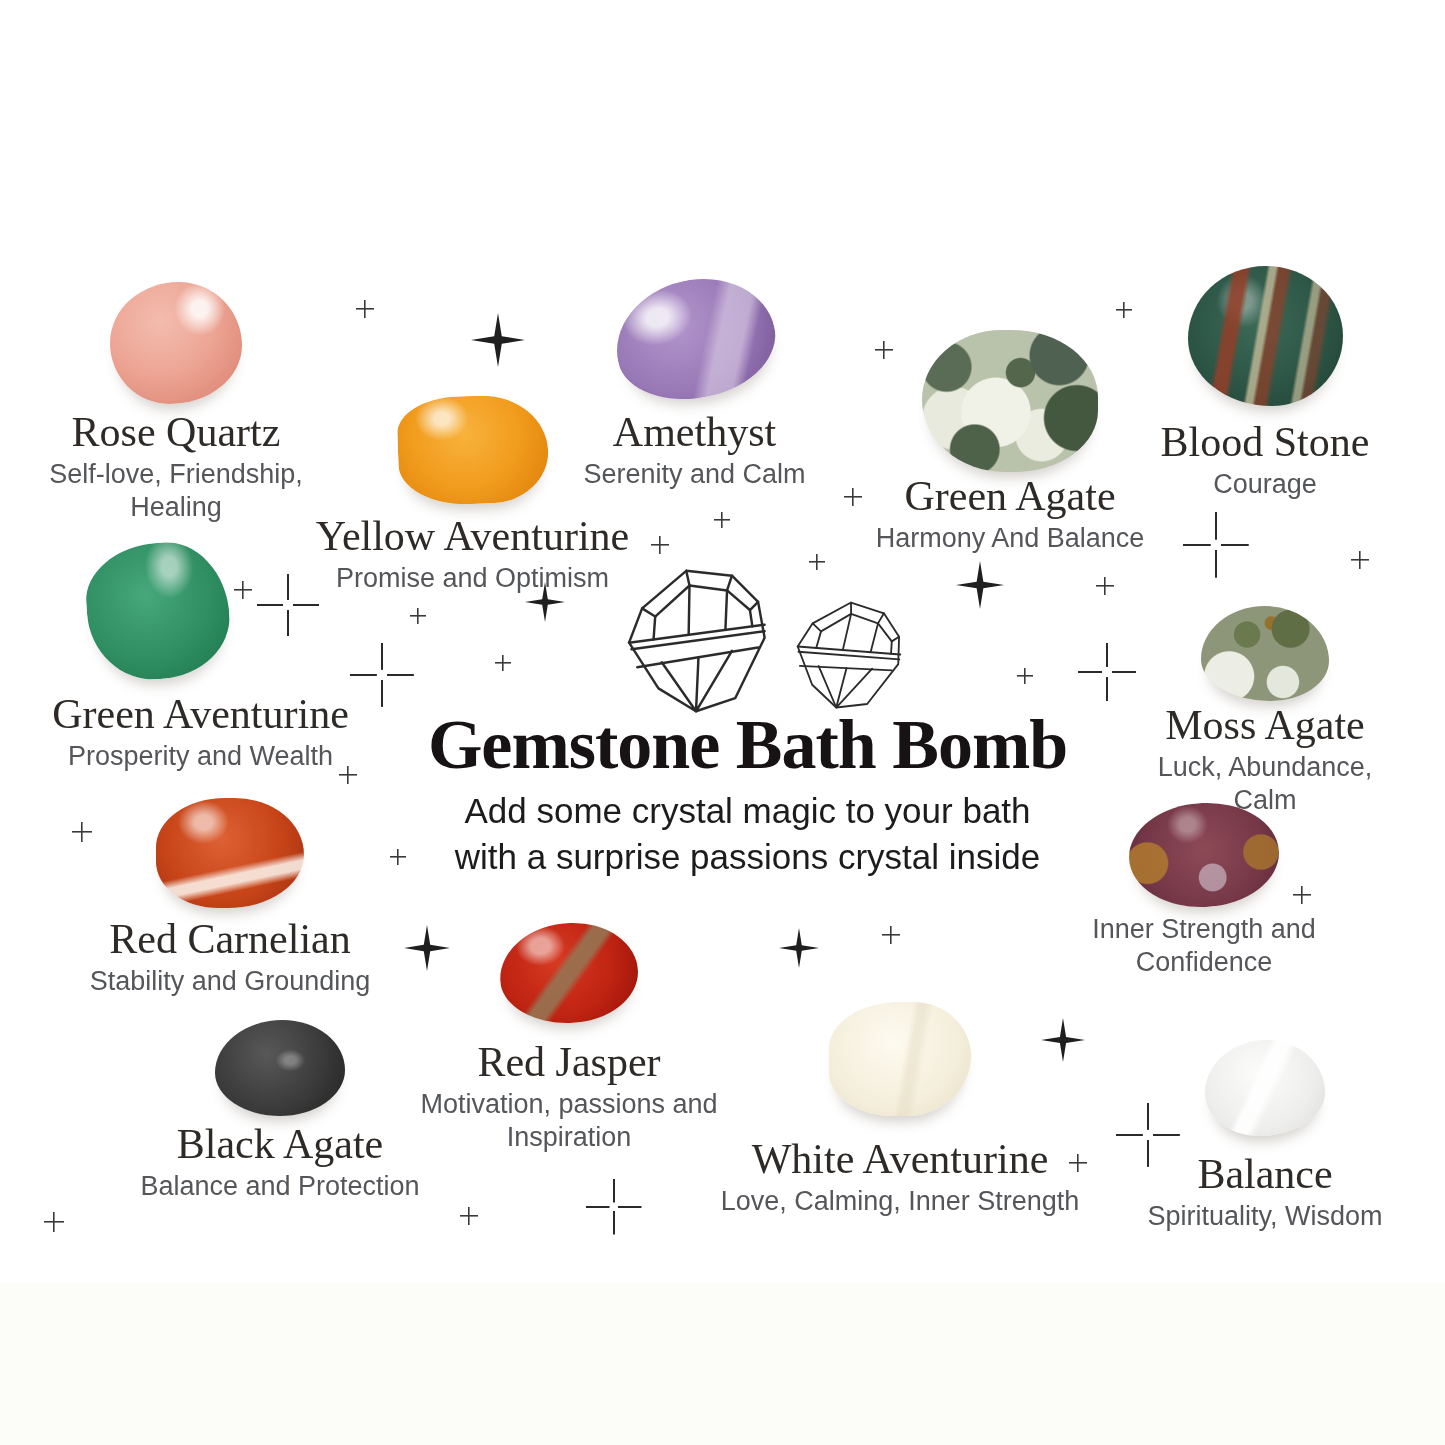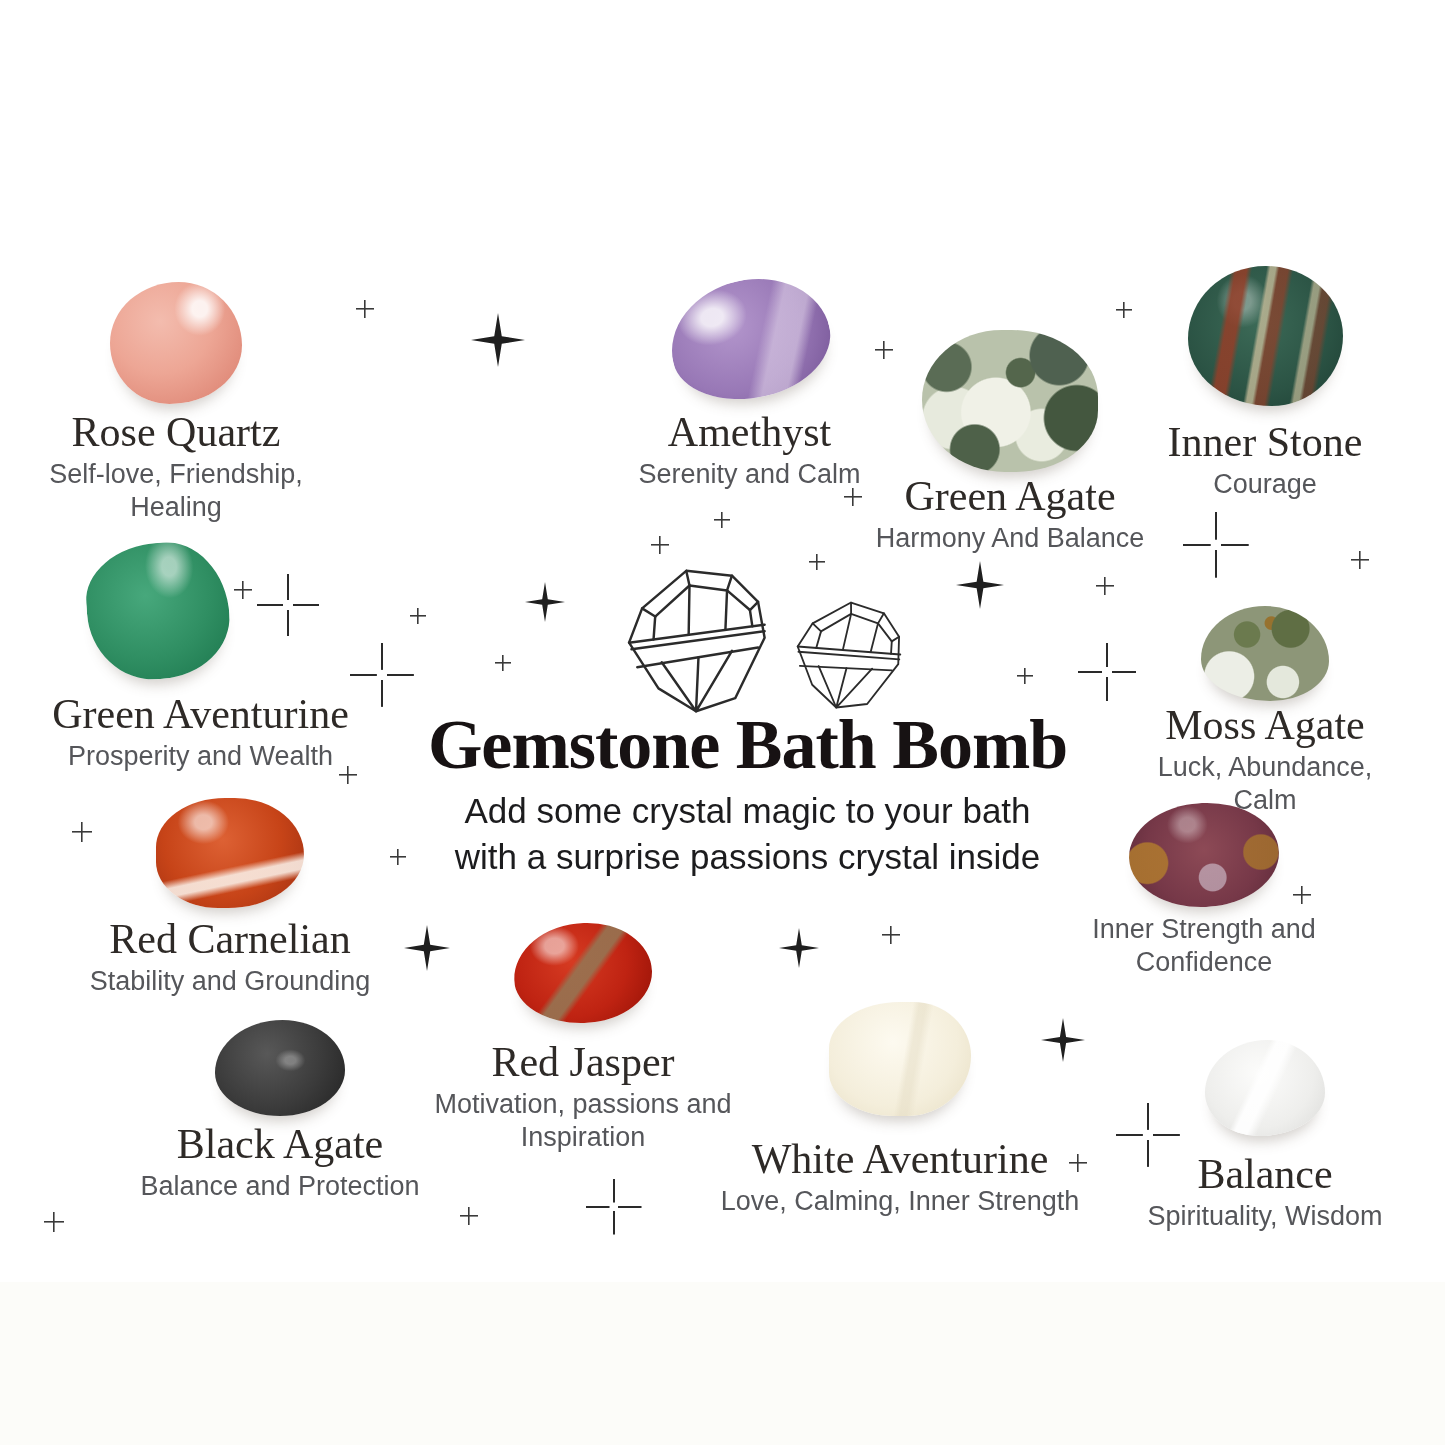--- a/index.html
+++ b/index.html
@@ -127,7 +127,7 @@
   </div>
 
 
-  <div class="gem" style="left:632px;top:280px;width:235px">
+  <div class="gem" style="left:577px;top:280px;width:235px">
     <div class="stone s-amethyst"></div>
     <div class="gname">Amethyst</div>
     <div class="gdesc">Serenity and Calm</div>

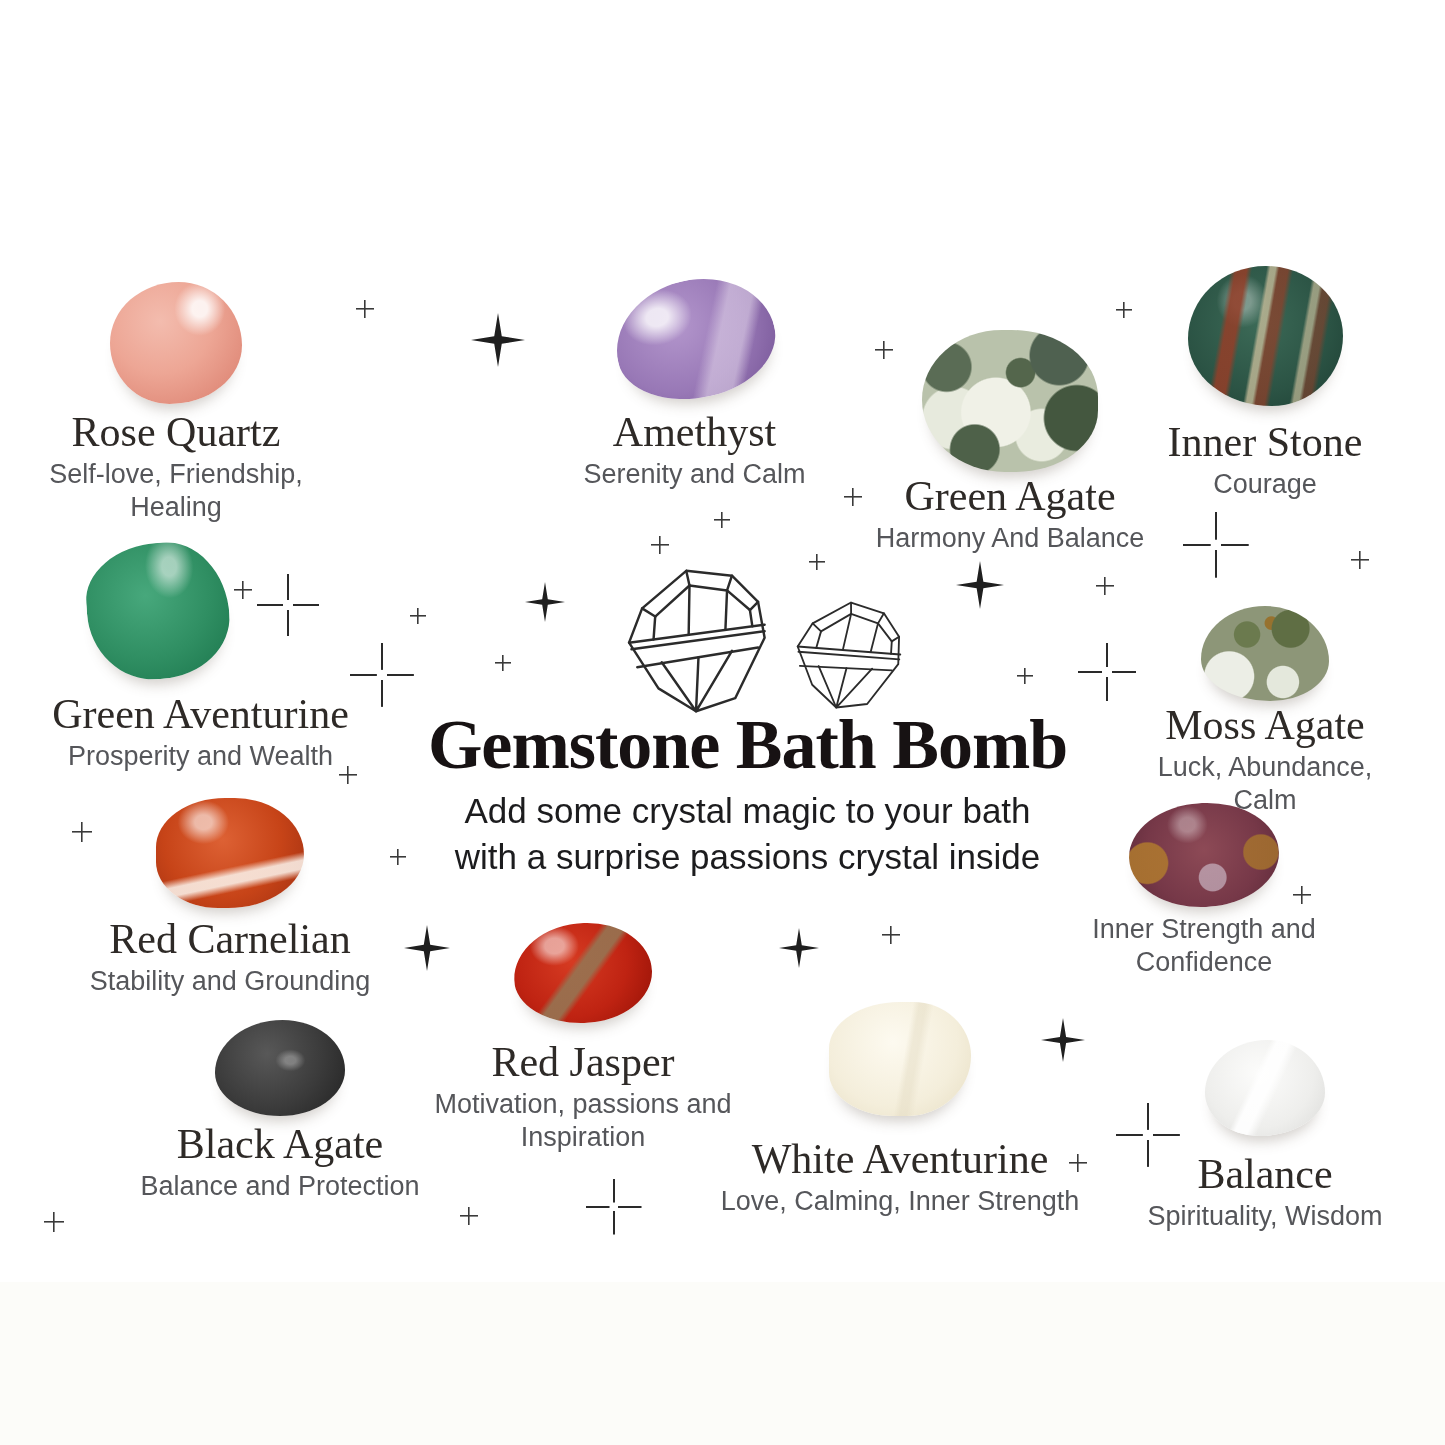--- a/index.html
+++ b/index.html
@@ -141,7 +141,7 @@
 
   <div class="gem" style="left:1135px;top:266px;width:260px">
     <div class="stone s-blood"></div>
-    <div class="gname">Inner Stone</div>
+    <div class="gname">Blood Stone</div>
     <div class="gdesc">Courage</div>
   </div>
 

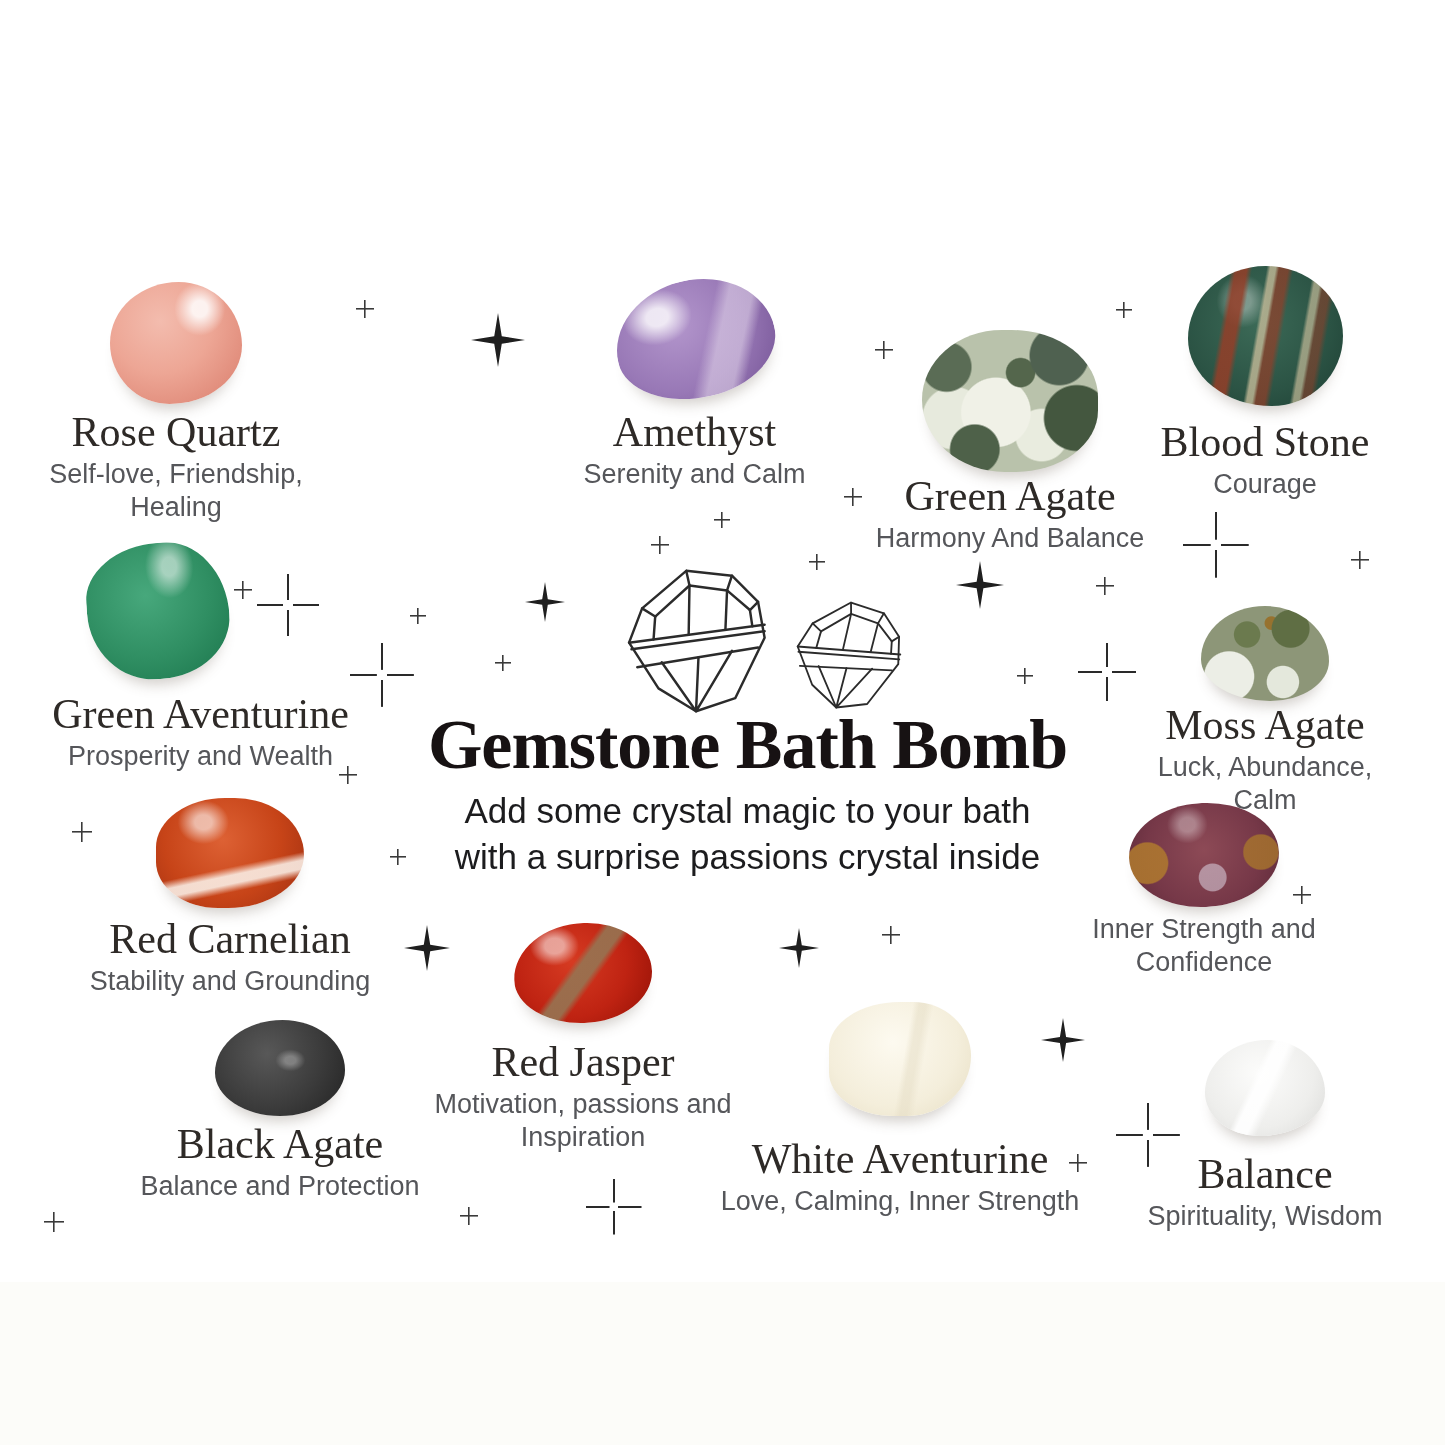--- a/index.html
+++ b/index.html
@@ -126,6 +126,11 @@
     <div class="gdesc">Self-love, Friendship, Healing</div>
   </div>
 
+  <div class="gem" style="left:295px;top:396px;width:355px">
+    <div class="stone s-yellow"></div>
+    <div class="gname">Yellow Aventurine</div>
+    <div class="gdesc">Promise and Optimism</div>
+  </div>
 
   <div class="gem" style="left:577px;top:280px;width:235px">
     <div class="stone s-amethyst"></div>

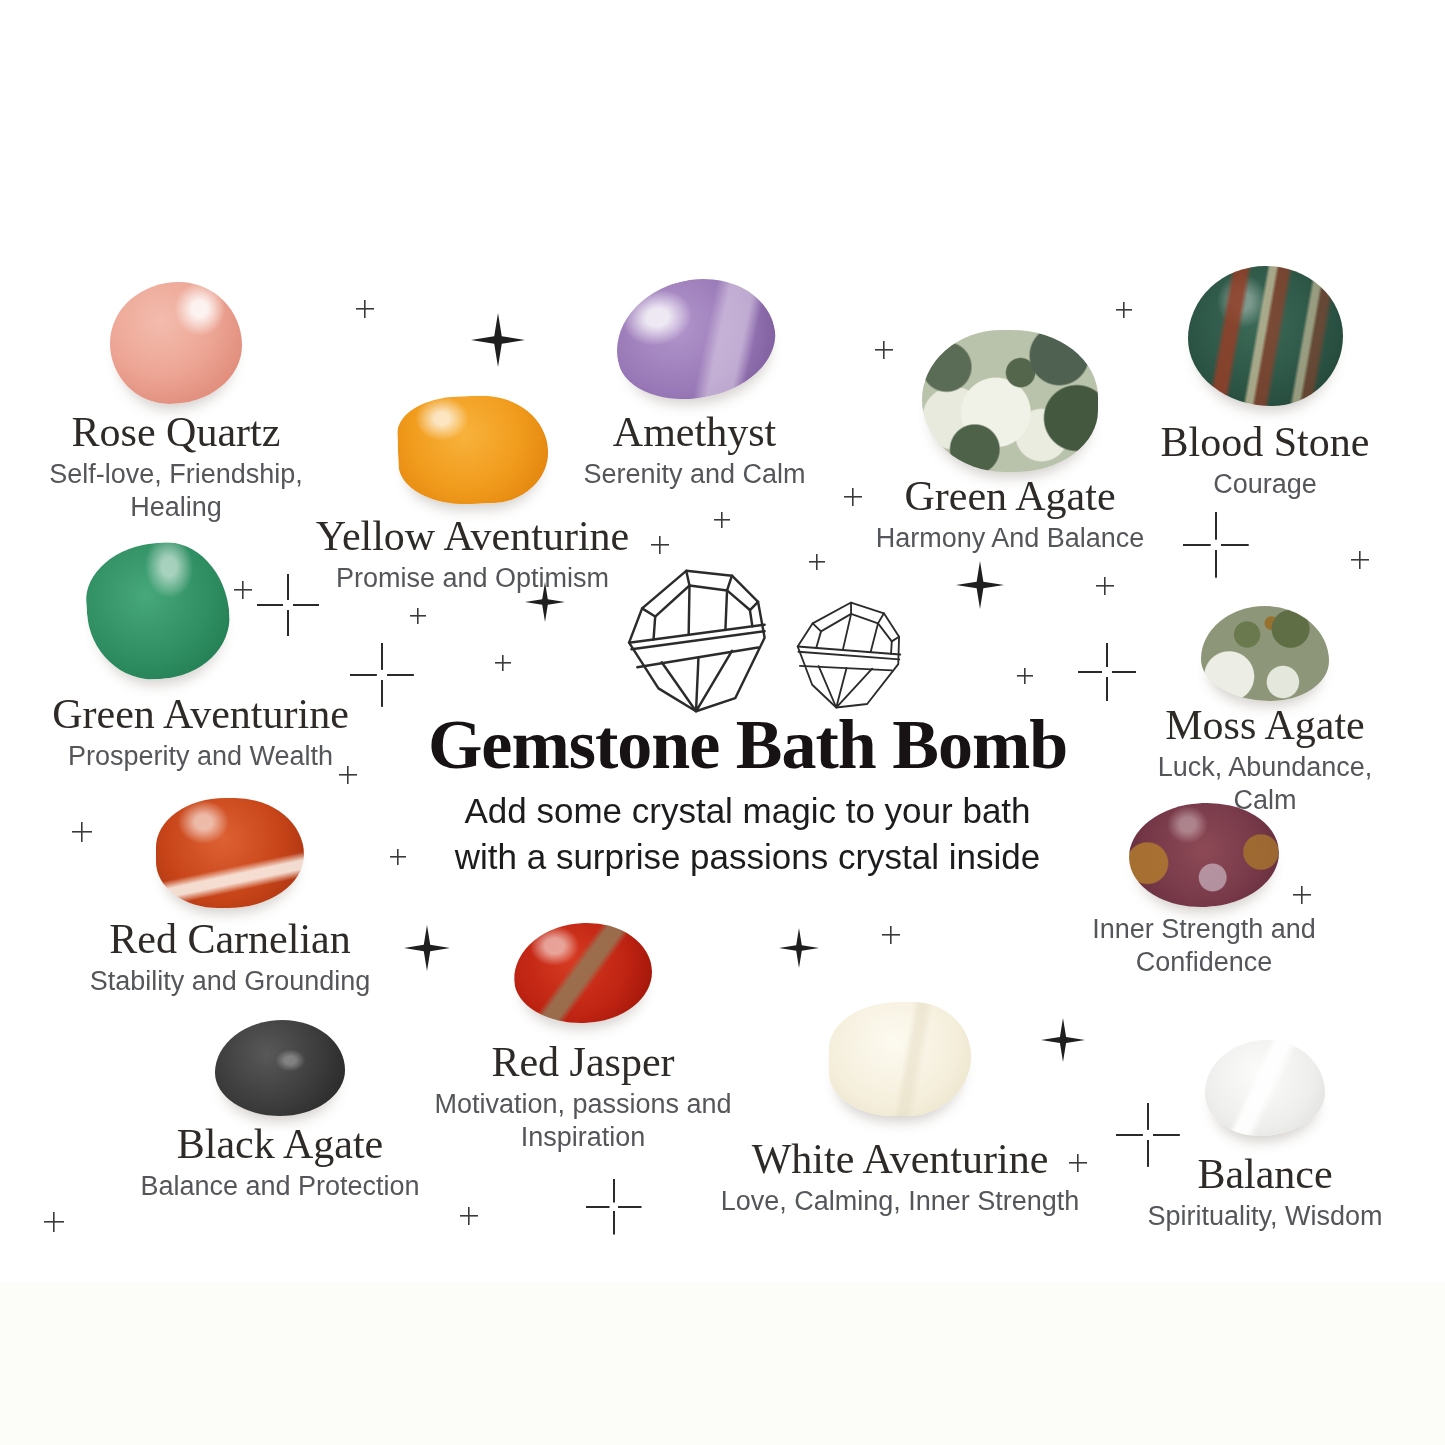--- a/index.html
+++ b/index.html
@@ -173,7 +173,7 @@
     <div class="gdesc">Inner Strength and Confidence</div>
   </div>
 
-  <div class="gem" style="left:418px;top:923px;width:330px">
+  <div class="gem" style="left:404px;top:923px;width:330px">
     <div class="stone s-redjasper"></div>
     <div class="gname">Red Jasper</div>
     <div class="gdesc">Motivation, passions and Inspiration</div>

